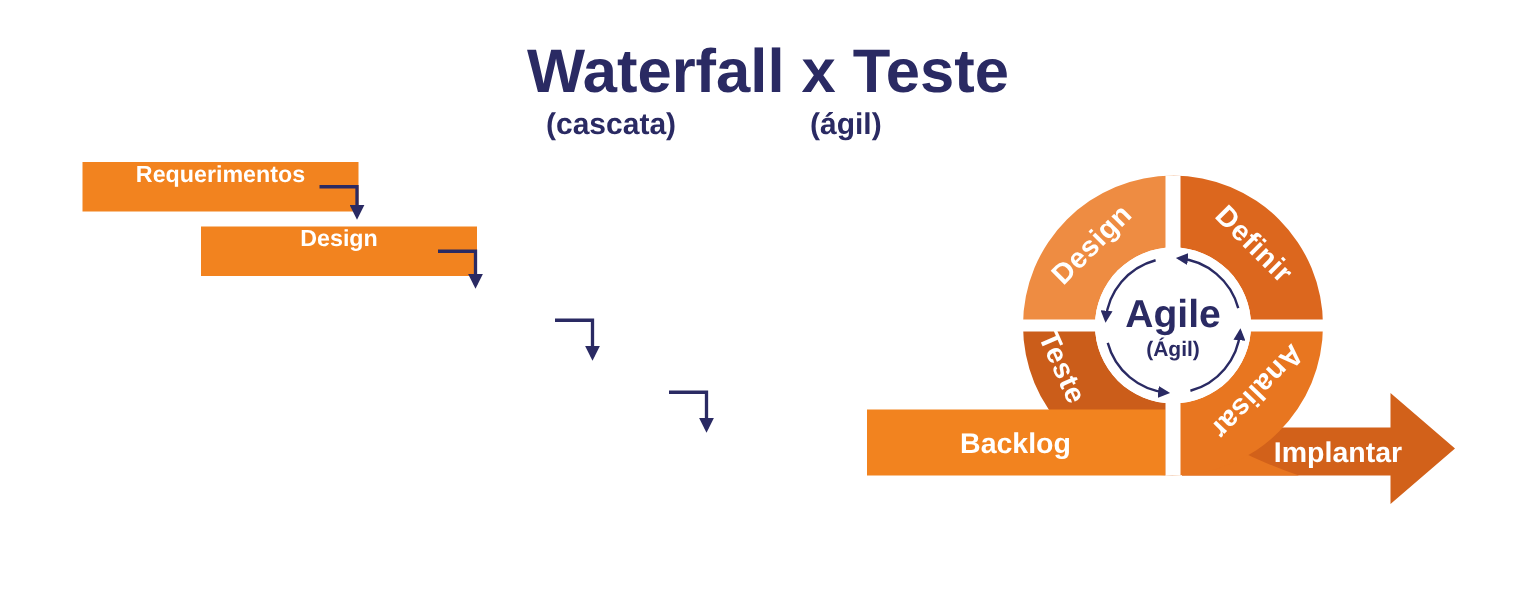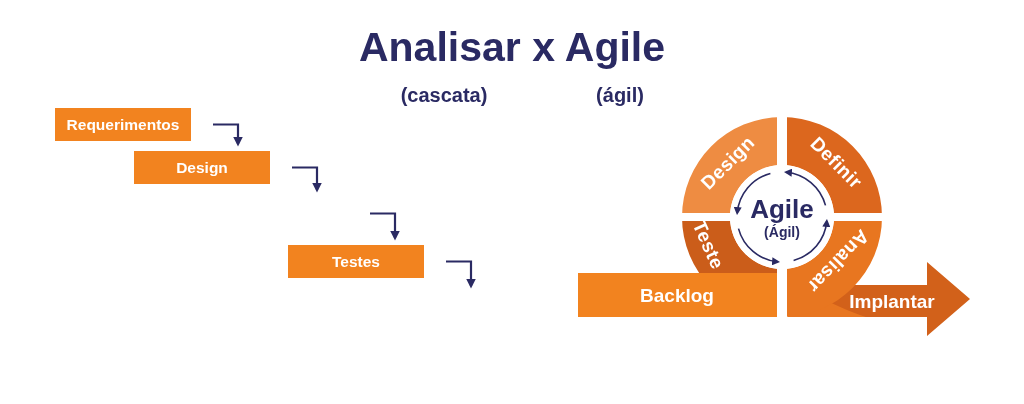--- a/index.html
+++ b/index.html
@@ -45,7 +45,7 @@
 
 <div class="canvas">
 
-  <div class="title">Analisar x Agile</div>
+  <div class="title">Waterfall x Teste</div>
   <div class="subtitle cascata">(cascata)</div>
   <div class="subtitle agil">(ágil)</div>
 

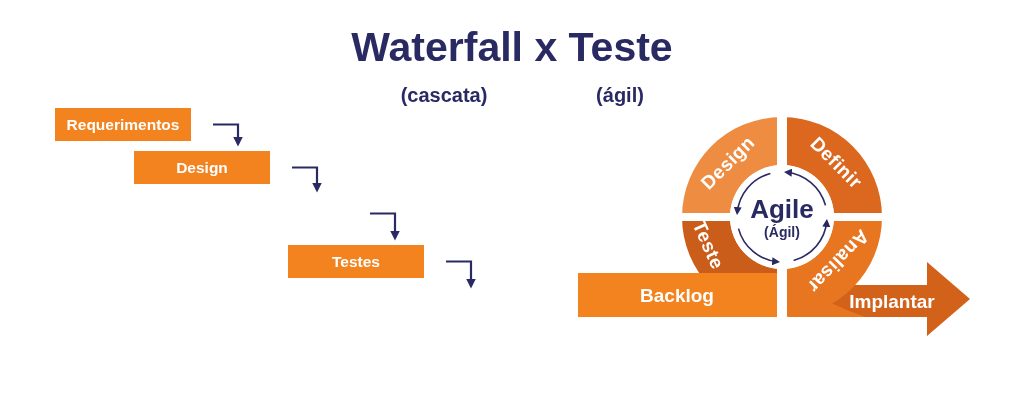--- a/index.html
+++ b/index.html
@@ -12,7 +12,7 @@
     font-size:41px;font-weight:800;color:#2A2A63;letter-spacing:0px;
   }
   .subtitle{
-    position:absolute;top:84px;width:160px;text-align:center;
+    position:absolute;top:72px;width:160px;text-align:left;
     font-size:20px;font-weight:600;color:#2A2A63;
   }
   .subtitle.cascata{left:364px;}

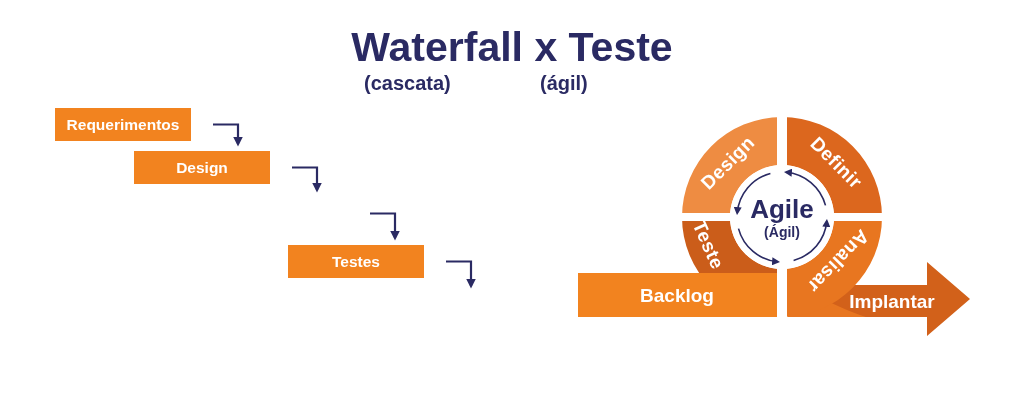--- a/index.html
+++ b/index.html
@@ -18,9 +18,9 @@
   .subtitle.cascata{left:364px;}
   .subtitle.agil{left:540px;}
   .wf-box{
-    position:absolute;width:136px;height:33px;background:#F2831F;
+    position:absolute;width:184px;height:33px;background:#F2831F;
     color:#ffffff;font-size:15.5px;font-weight:bold;
-    display:flex;align-items:center;justify-content:center;
+    display:flex;align-items:flex-start;justify-content:center;
   }
   svg{position:absolute;left:0;top:0;}
   .seg-label{

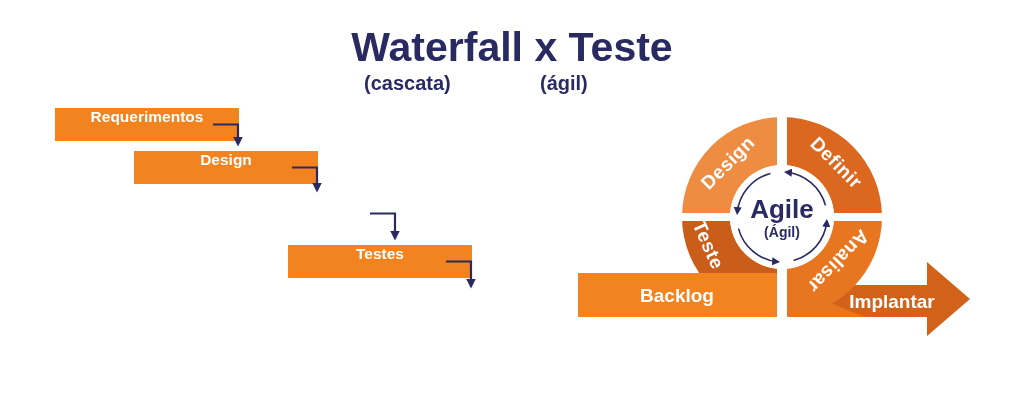--- a/index.html
+++ b/index.html
@@ -54,9 +54,6 @@
     </div>
   <div class="wf-box" style="left:134px;top:151px">
       <span>Design</span>
-    </div>
-  <div class="wf-box" style="left:288px;top:245px">
-      <span>Testes</span>
     </div>
 
   <svg width="1024" height="404" viewBox="0 0 1024 404">

